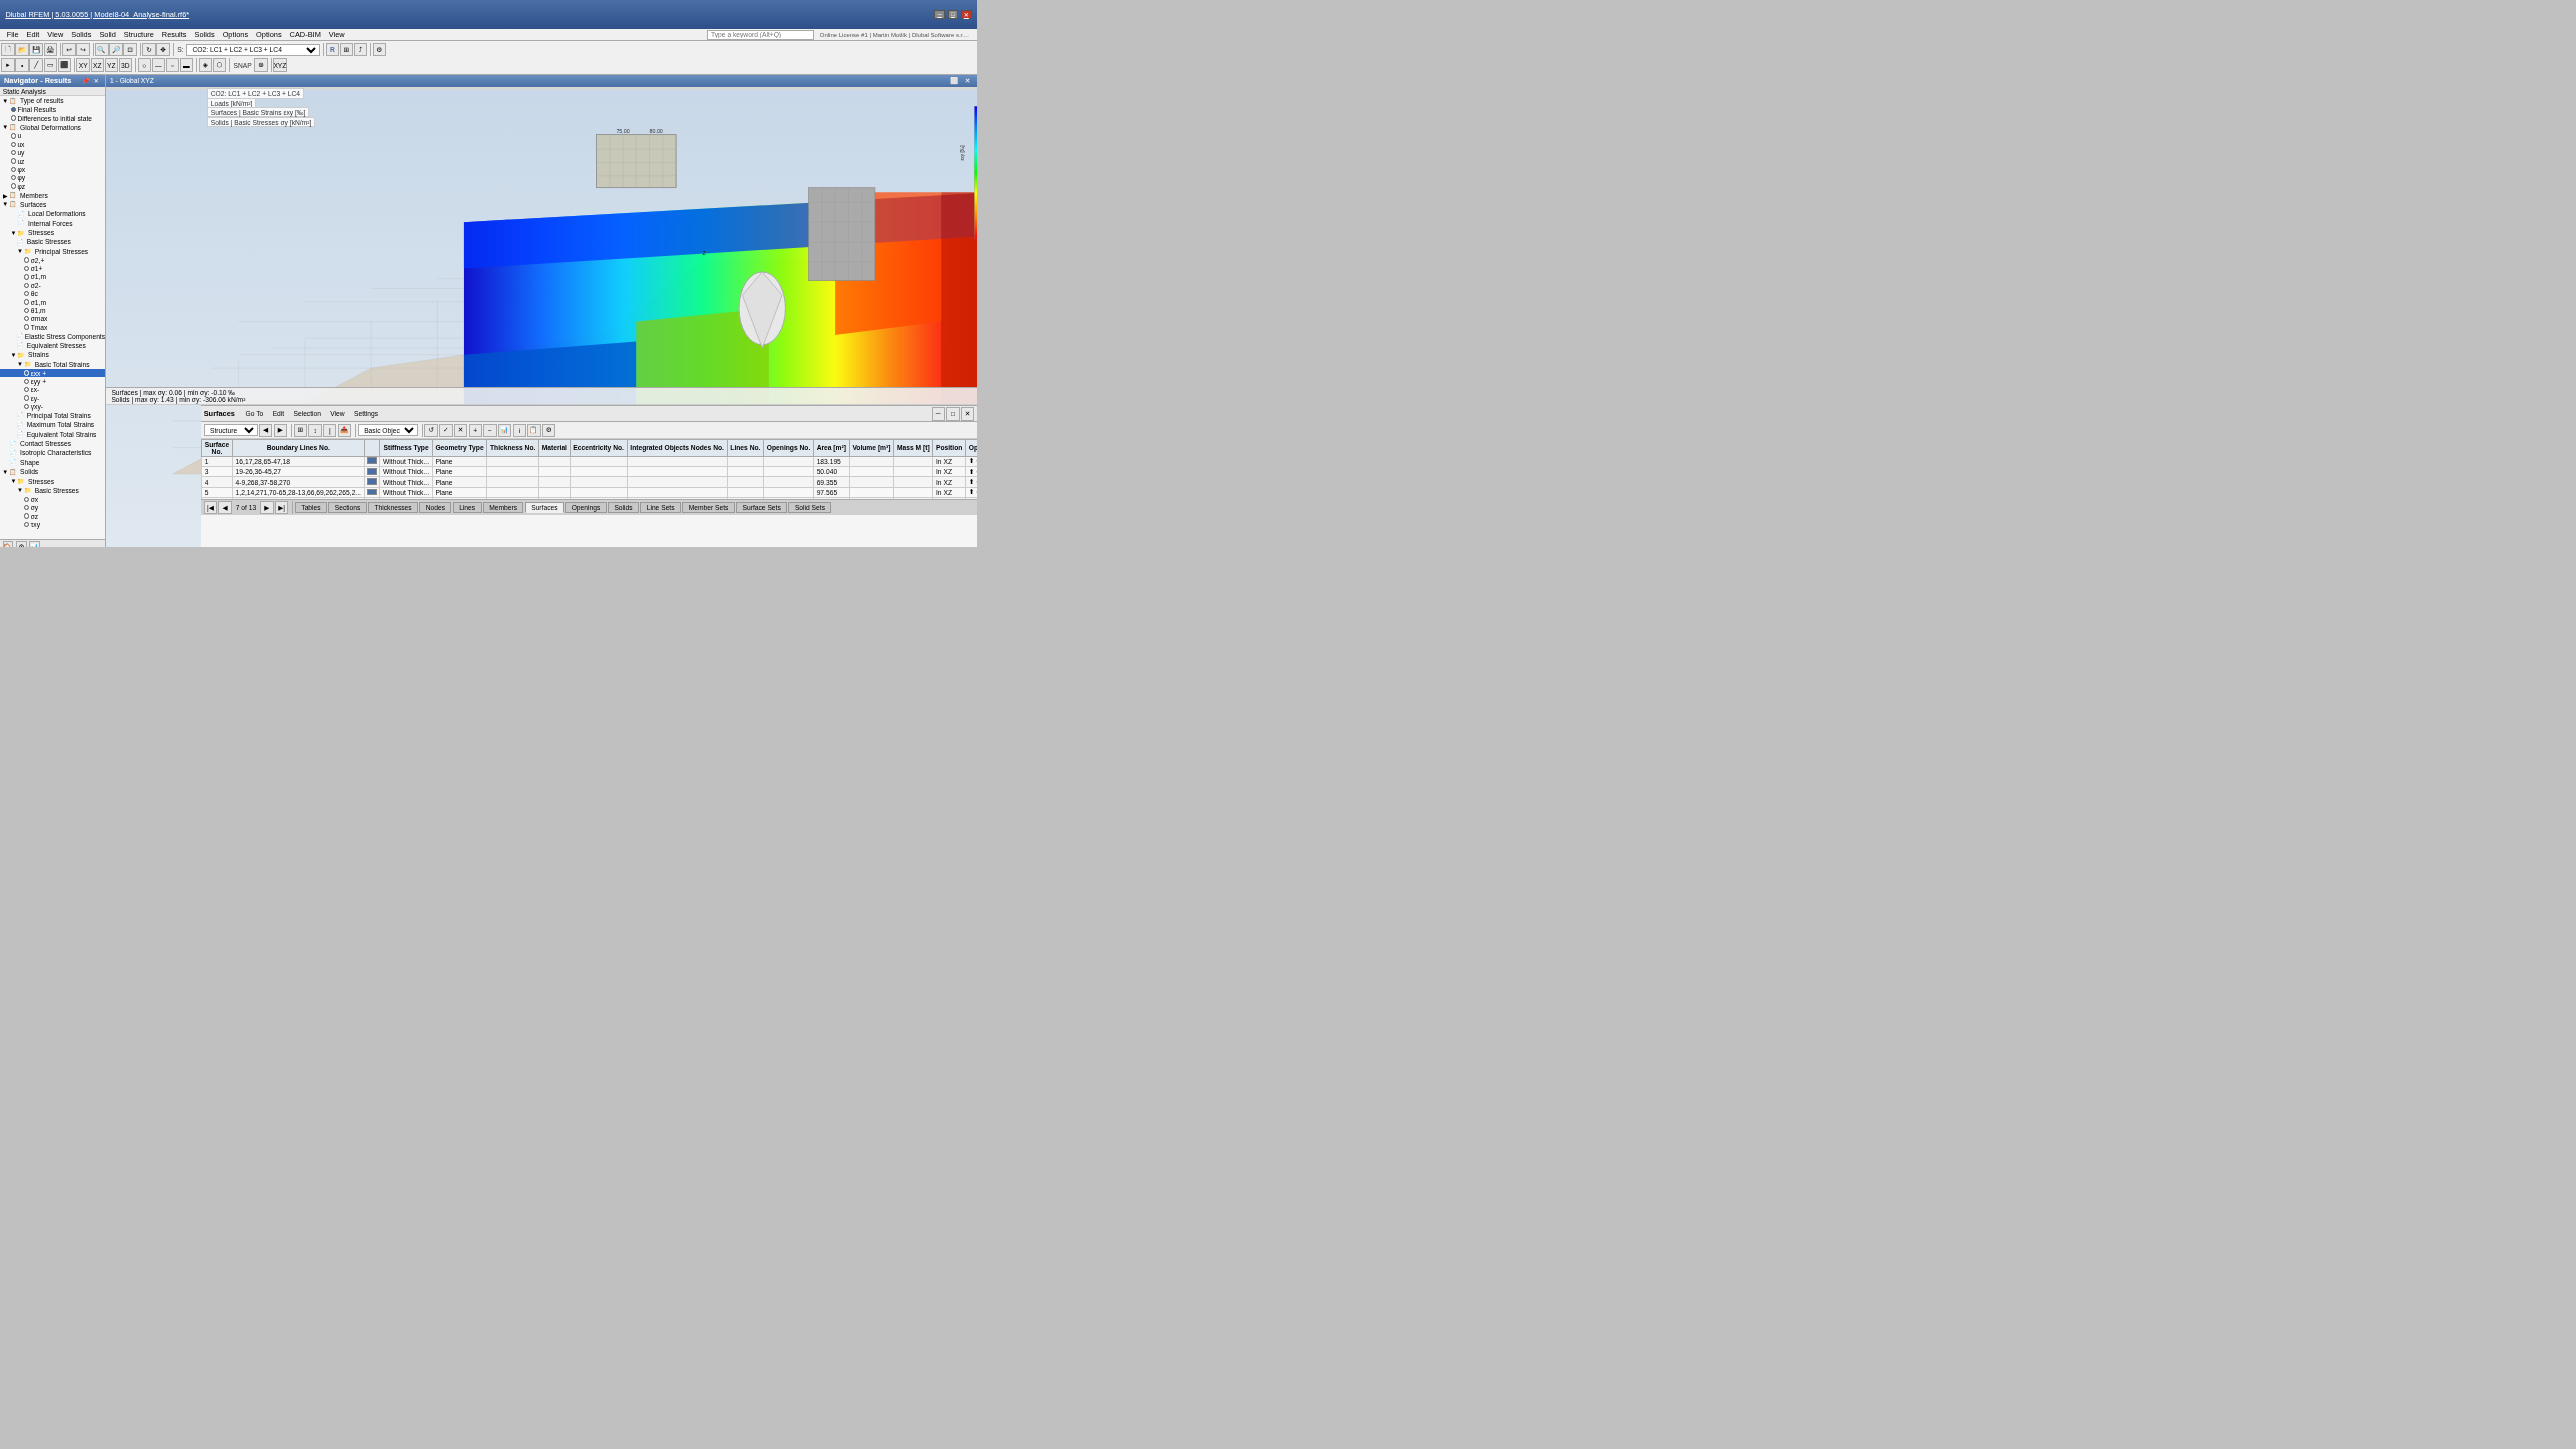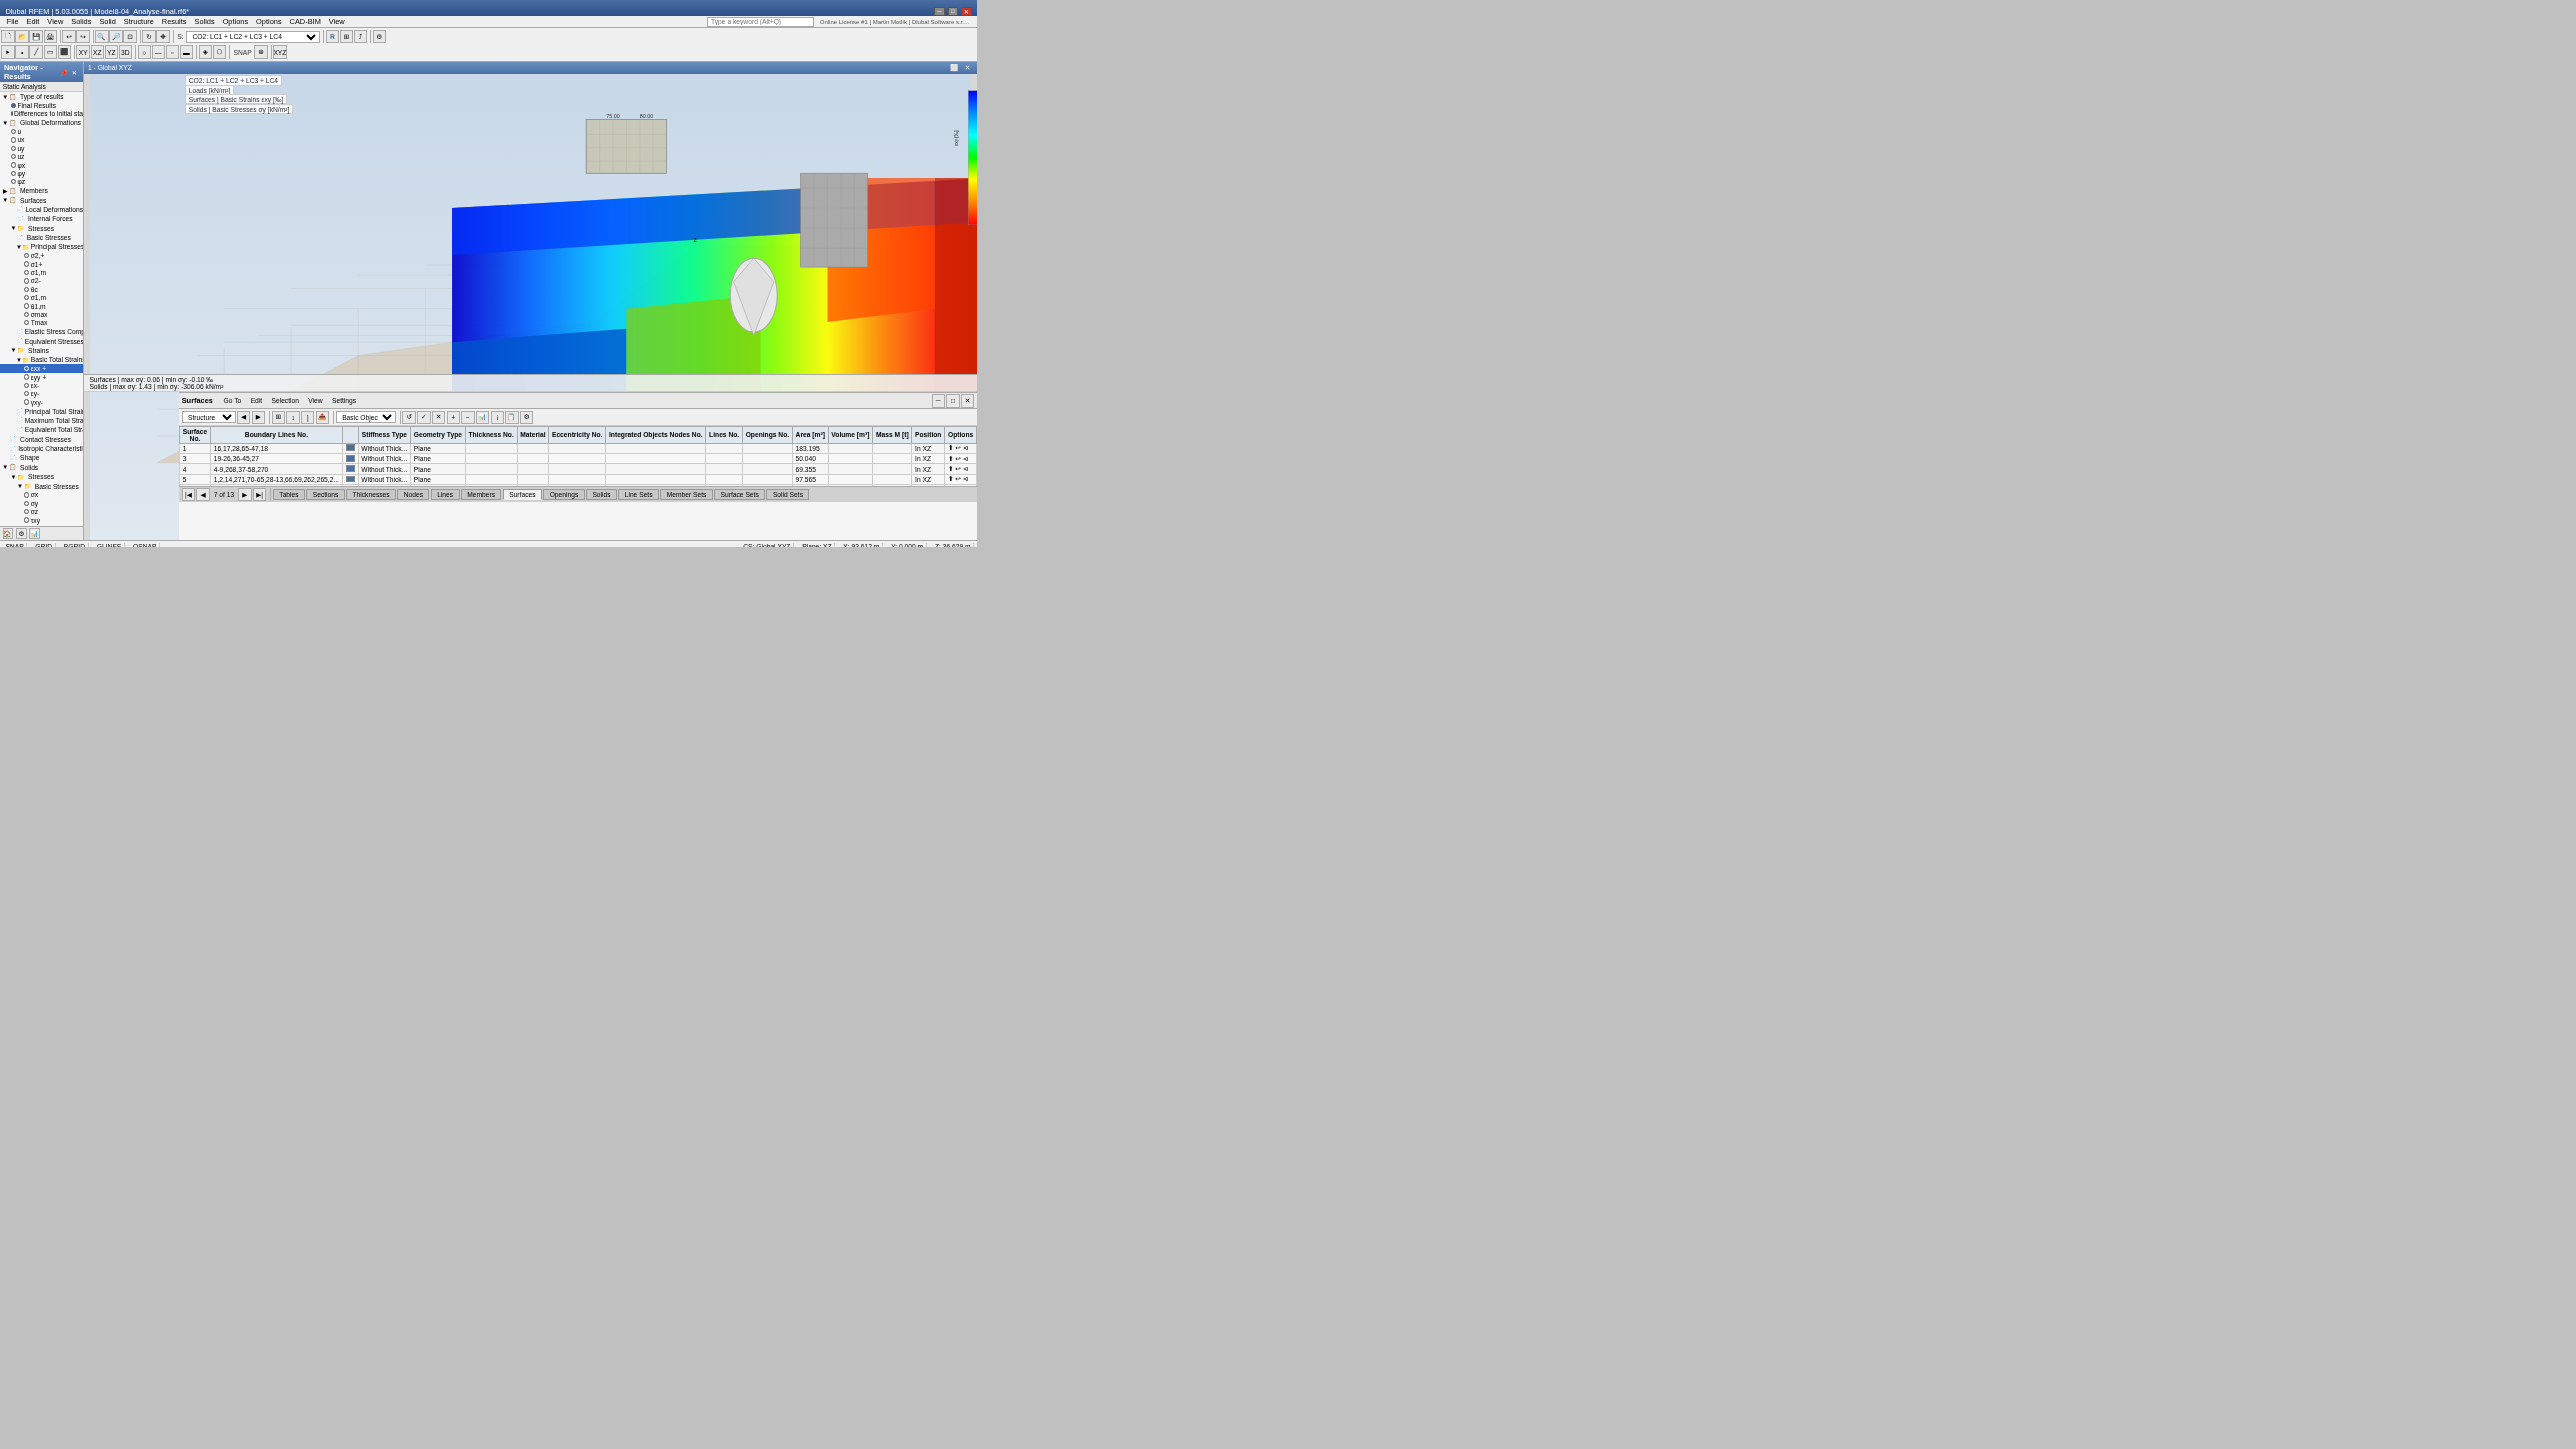--- a/index.html
+++ b/index.html
@@ -9,12 +9,13 @@
     #titlebar {
       background: linear-gradient(to bottom, #4a6fa5, #2d4f8a);
       color: white;
-      height: 16px;
-      display: flex;
-      align-items: flex-end;
+      height: 29px;
+      display: flex;
+      align-items: center;
       padding: 0 5.4px;
       font-size: 7.4px;
       justify-content: space-between;
+      text-decoration: underline;
     }
     #titlebar-controls { display: flex; gap: 2.7px; }
     .title-btn {

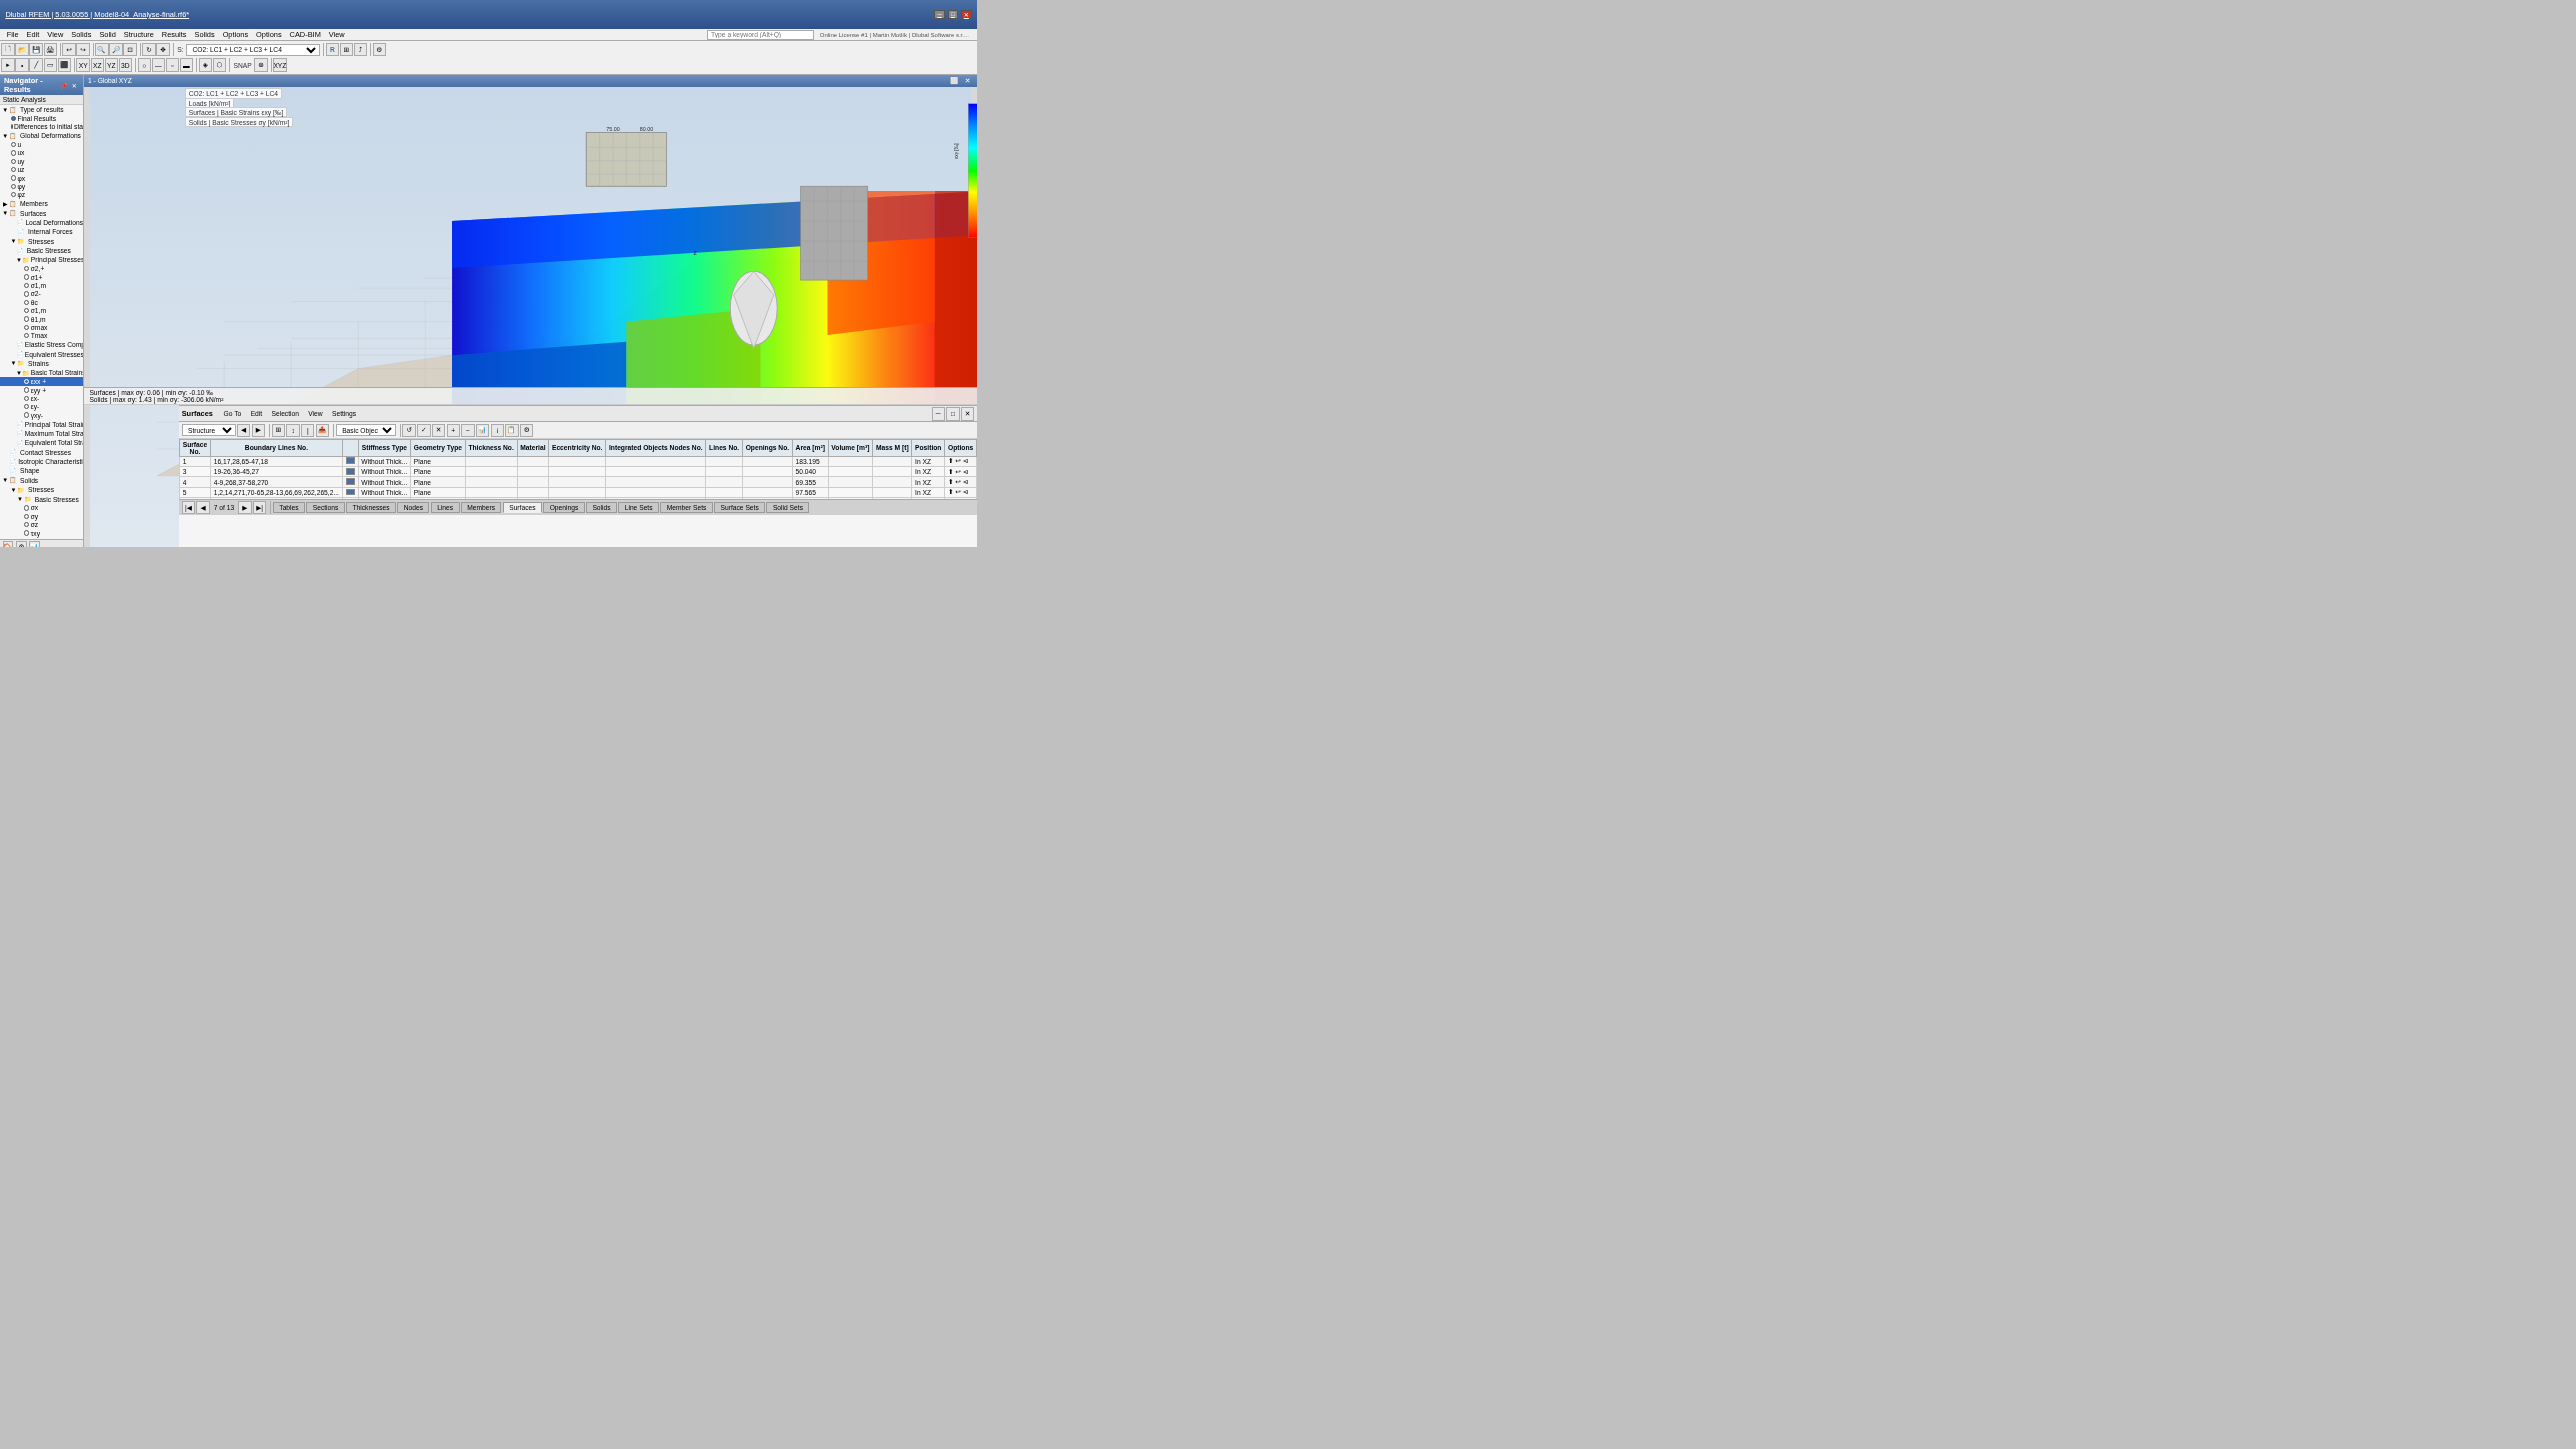--- a/index.html
+++ b/index.html
@@ -83,7 +83,7 @@
 
     
     #navigator {
-      width: 84px;
+      width: 106px;
       background: #f5f5f5;
       border-right: 0.7px solid #aaa;
       display: flex;

